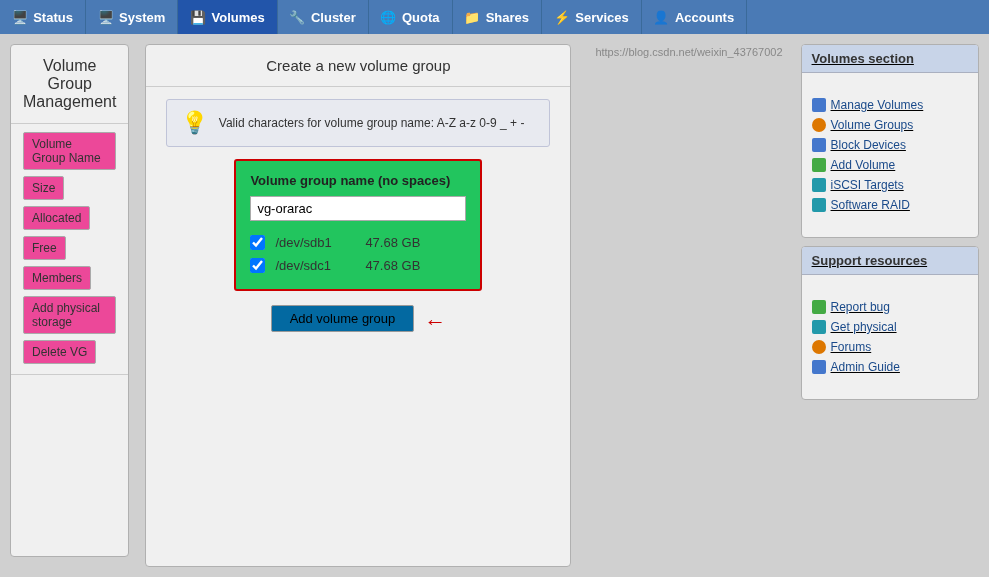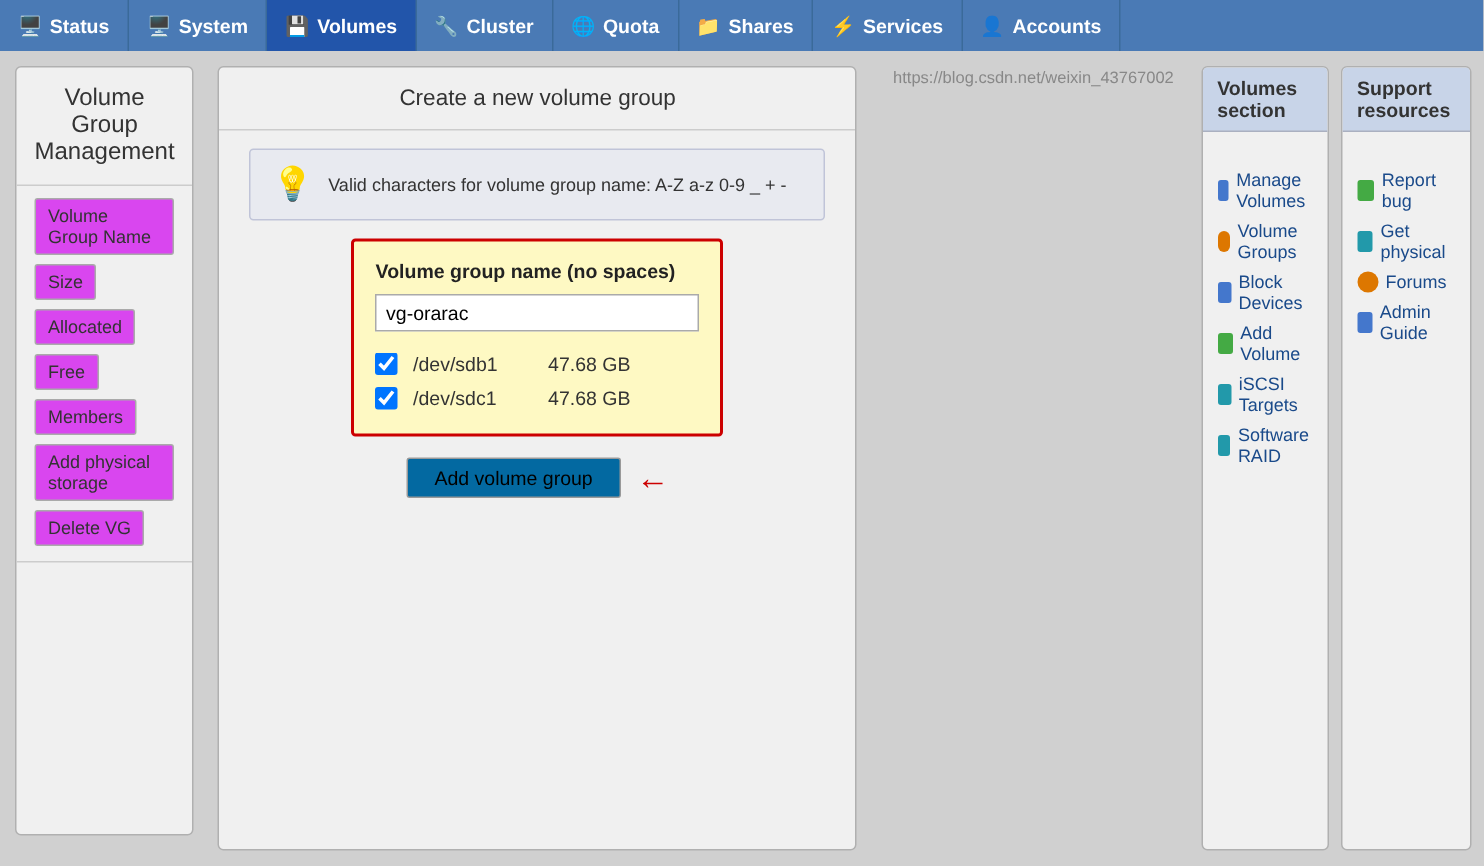--- a/index.html
+++ b/index.html
@@ -190,8 +190,9 @@
     .sidebar {
       width: 190px;
       display: flex;
-      flex-direction: row;
+      flex-direction: column;
       gap: 8px;
+      text-decoration: underline;
     }
     .sidebar-section {
       background: #f0f0f0;

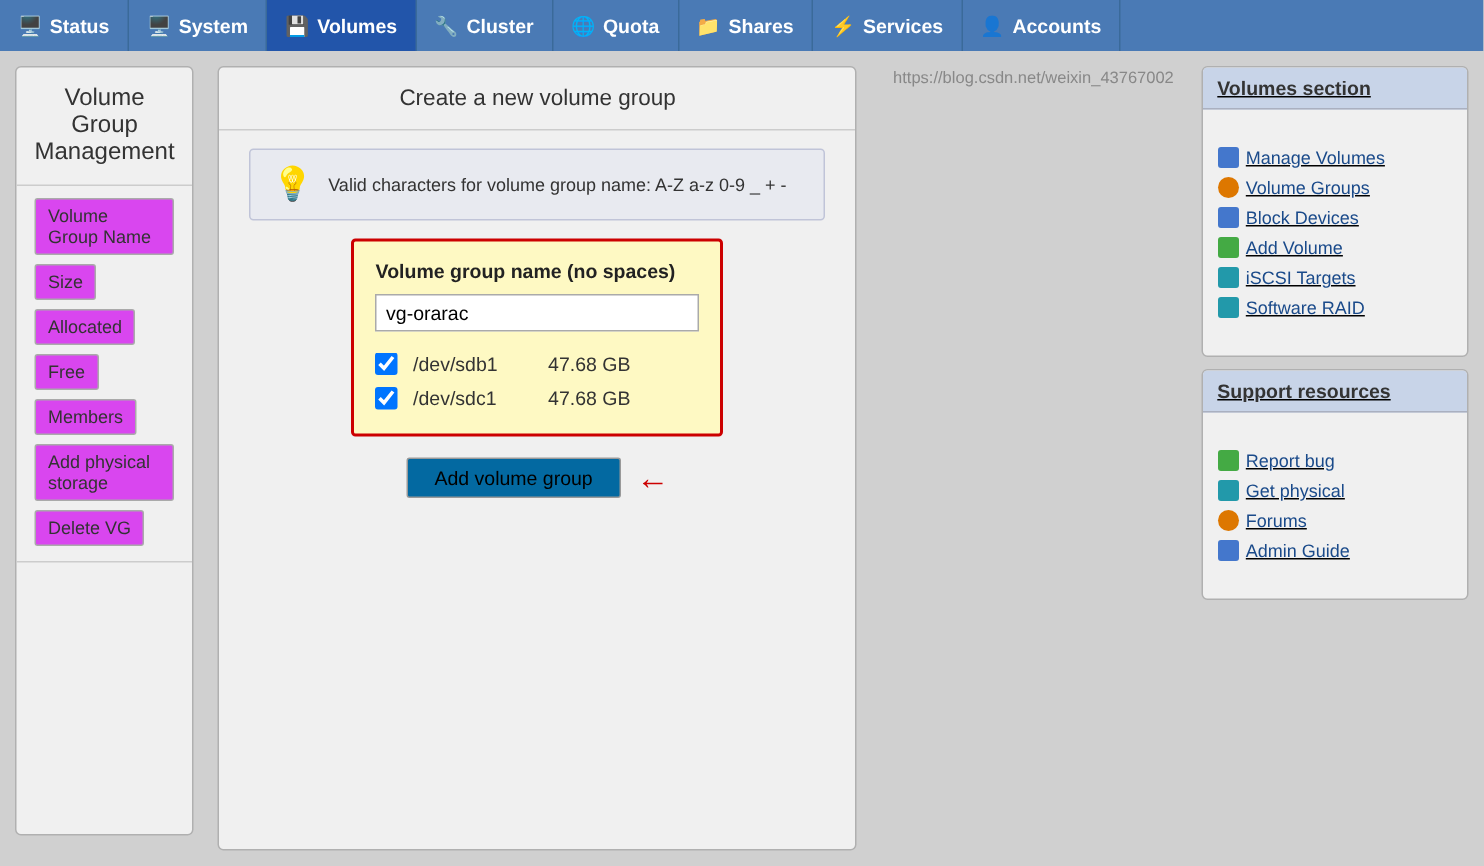--- a/index.html
+++ b/index.html
@@ -73,7 +73,7 @@
     }
     .col-header {
       border: 1px solid #aaa;
-      background: #d946ef;
+      background: #ec4899;
       padding: 4px 8px;
       font-size: 12px;
       border-radius: 2px;

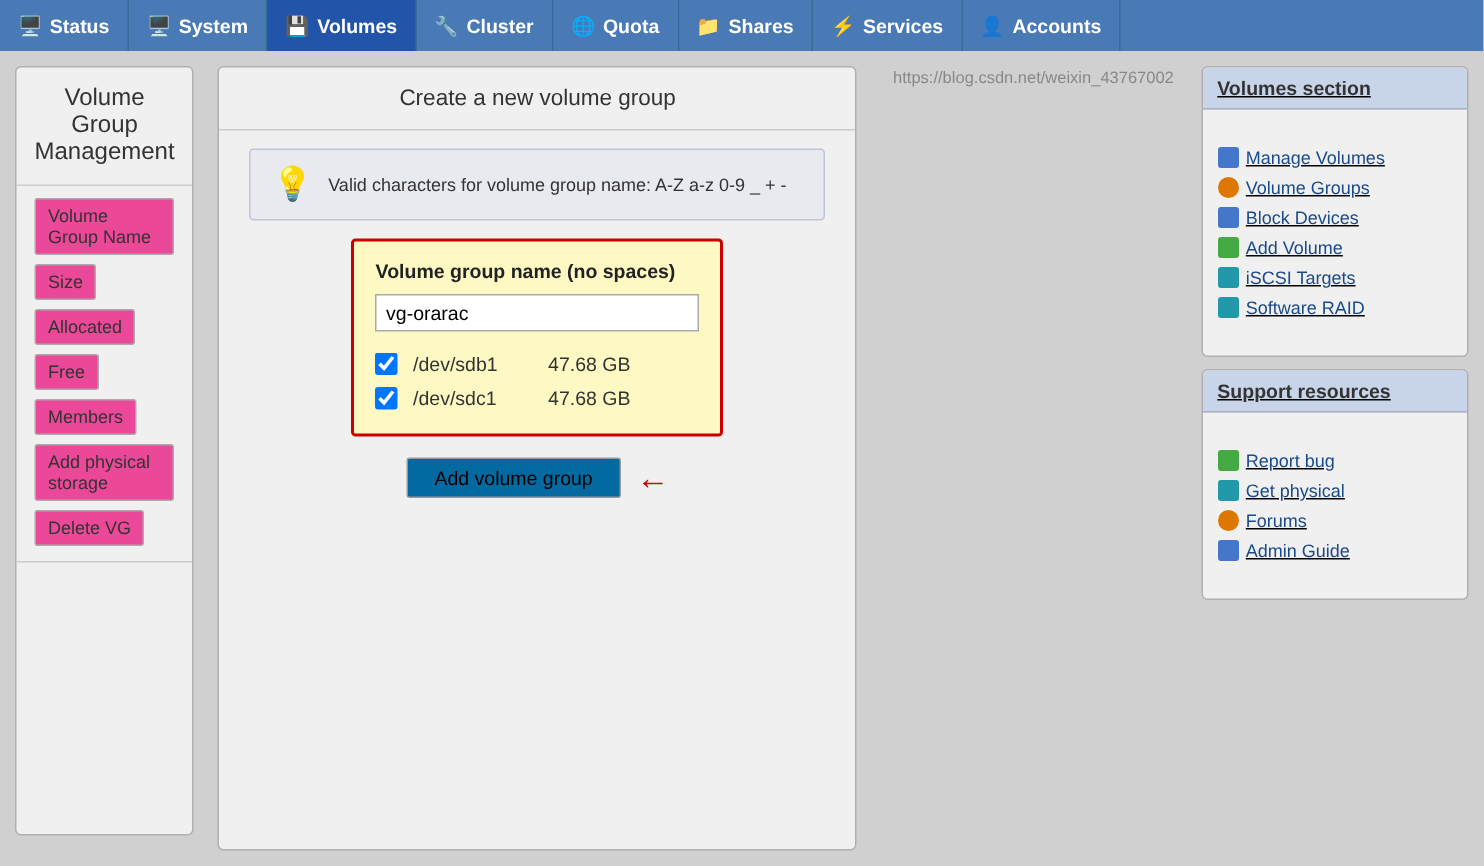--- a/index.html
+++ b/index.html
@@ -128,7 +128,7 @@
       border: 2px solid #cc0000;
       margin: 0 88px;
       padding: 12px 14px;
-      background: #fef9c3;
+      background: #22c55e;
       border-radius: 3px;
     }
     .form-label {

